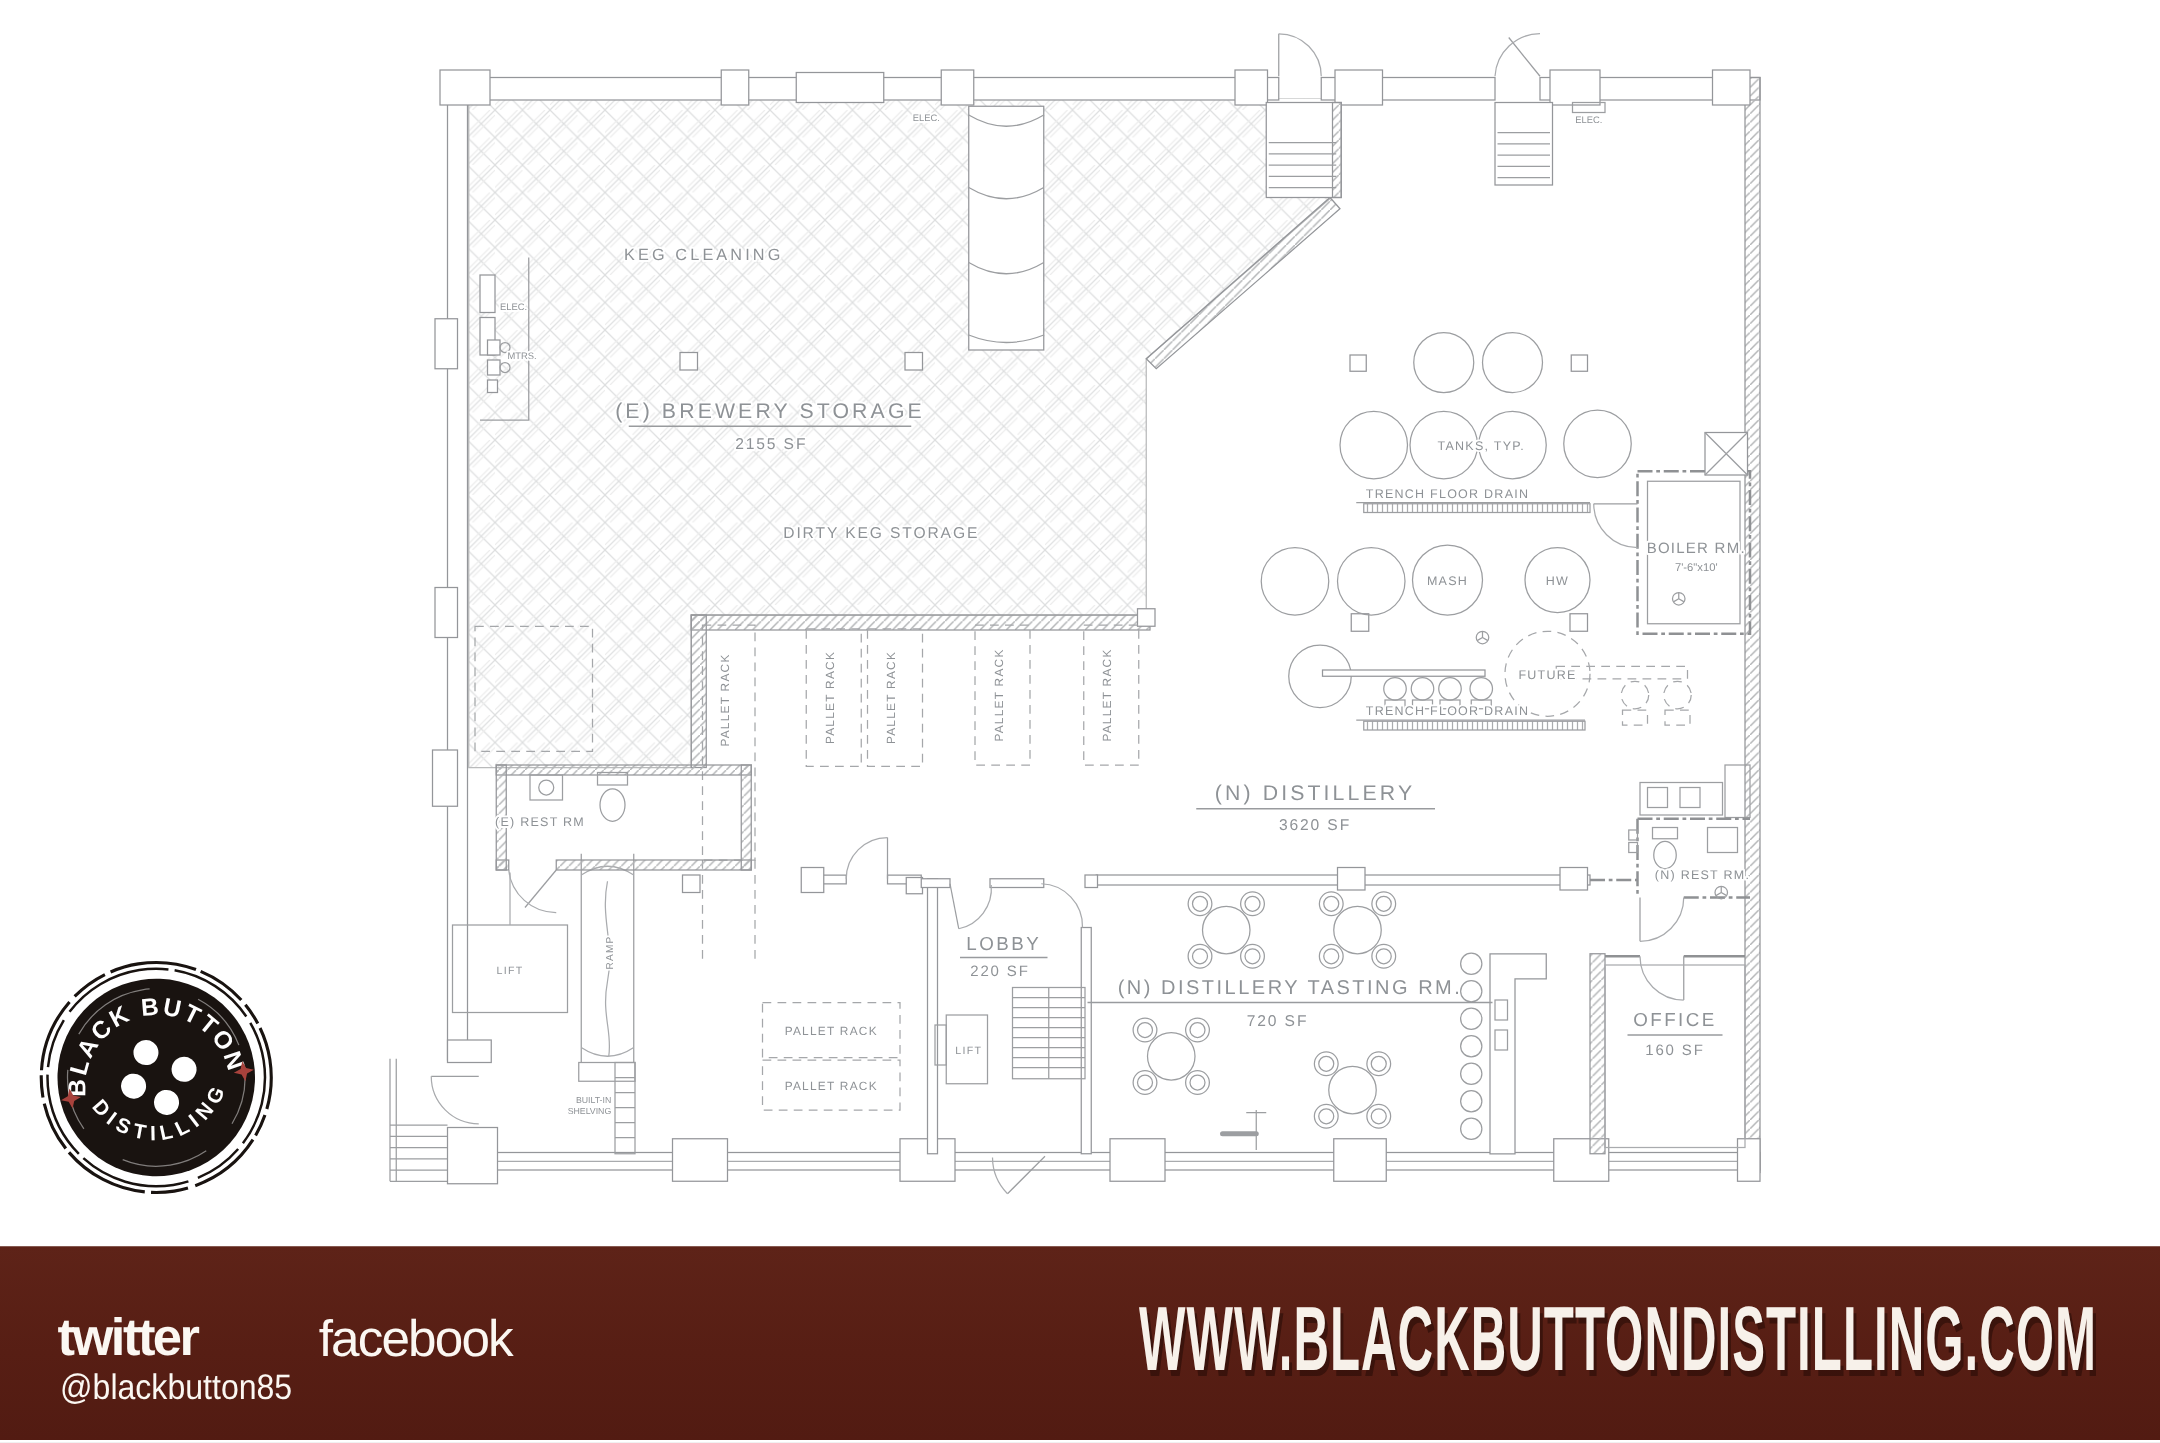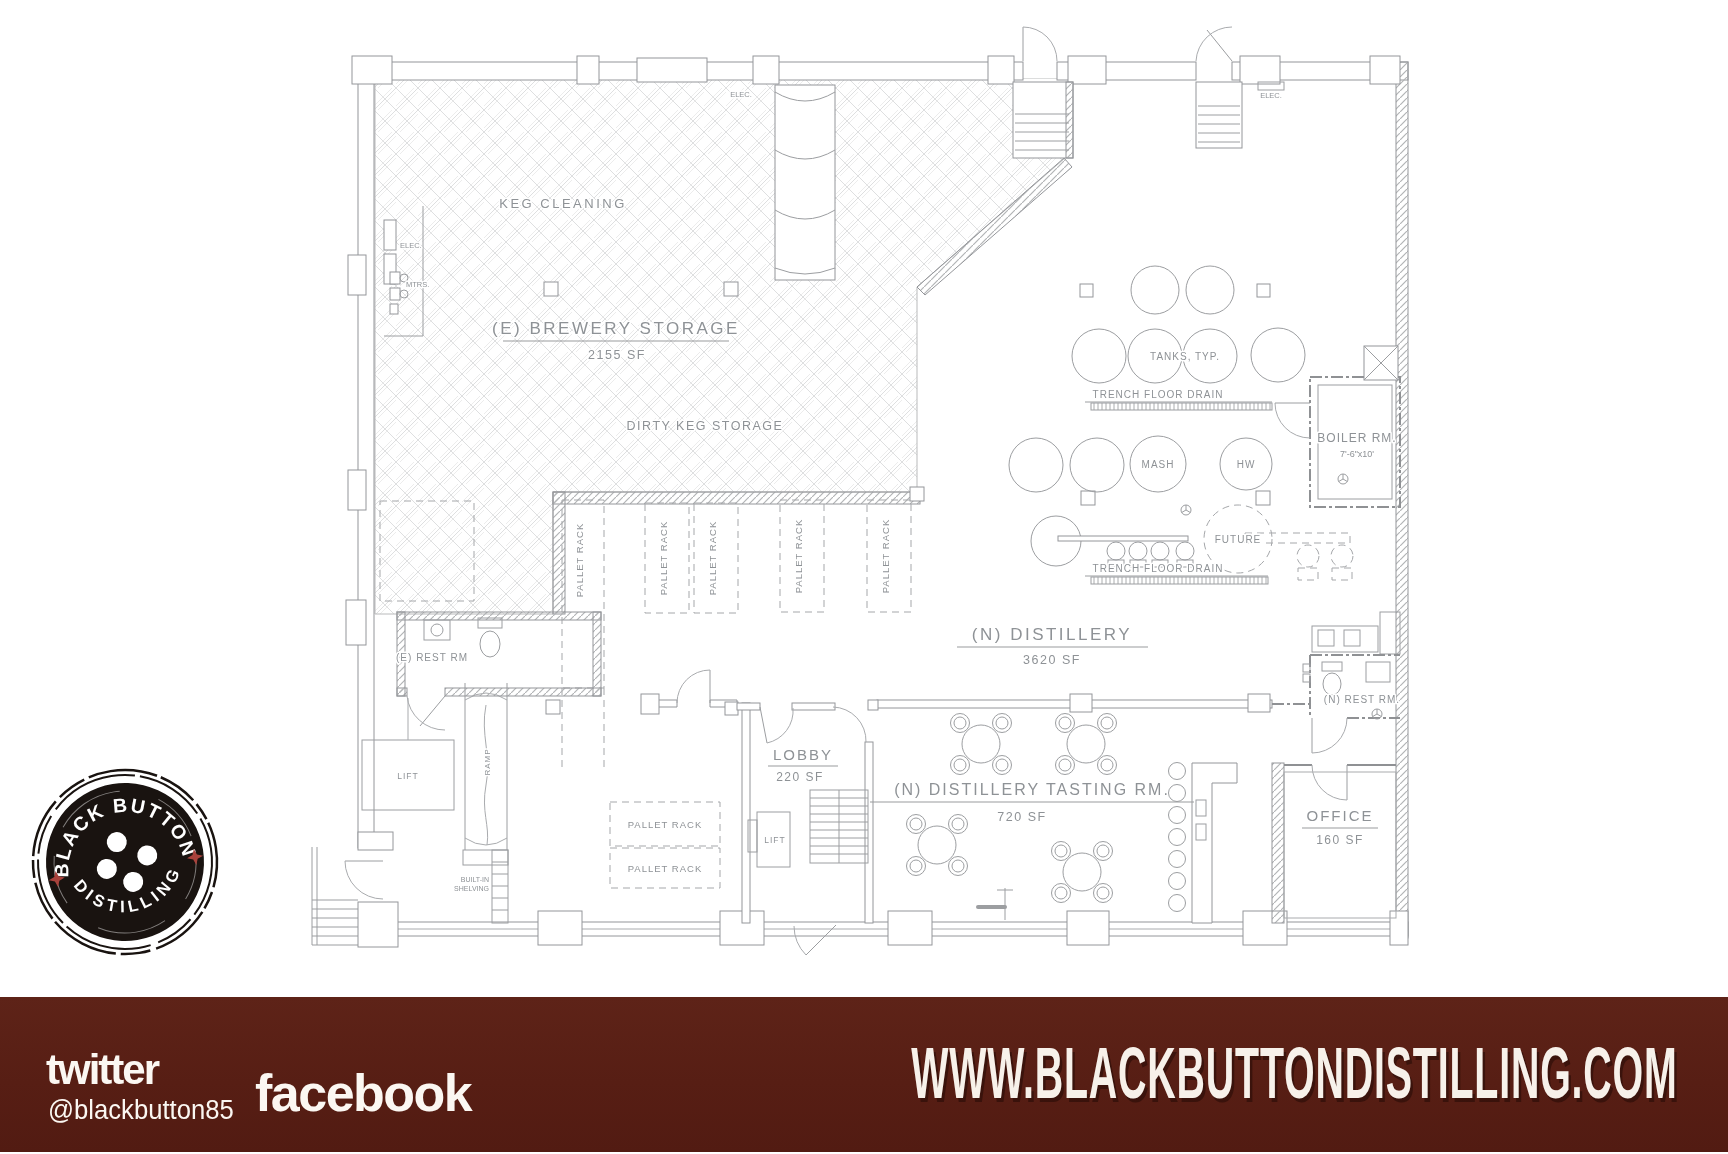--- a/index.html
+++ b/index.html
@@ -20,7 +20,7 @@
            letter-spacing:-2px;color:#fbf7f2;}
   .tw-handle{position:absolute;left:48px;top:97px;font-size:27px;font-weight:400;
              letter-spacing:0px;color:#fbf7f2;transform:scale(.95,1.05);transform-origin:left top;}
-  .fb-mark{position:absolute;left:255px;top:66px;font-size:52px;font-weight:700;
+  .fb-mark{position:absolute;left:255px;top:51px;font-size:41px;font-weight:400;
            letter-spacing:-1.5px;color:#fbf7f2;}
   .website{position:absolute;right:50px;top:50%;transform:translateY(-54%) scale(.82,1.52);
            transform-origin:right center;font-size:48px;font-weight:700;letter-spacing:1px;

